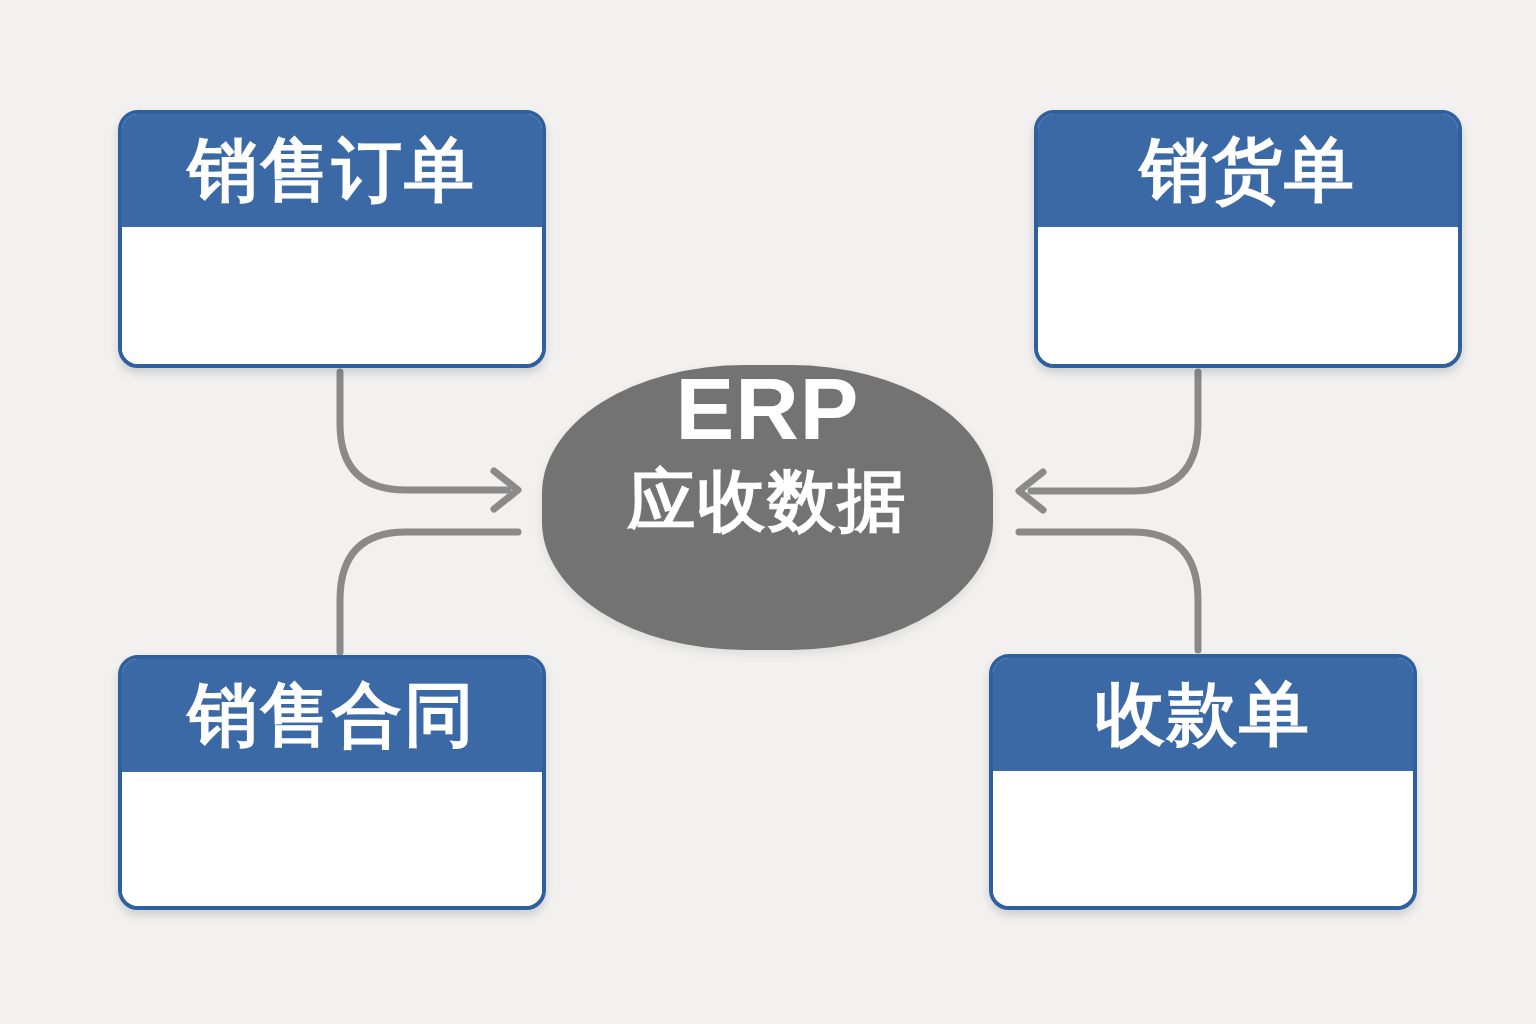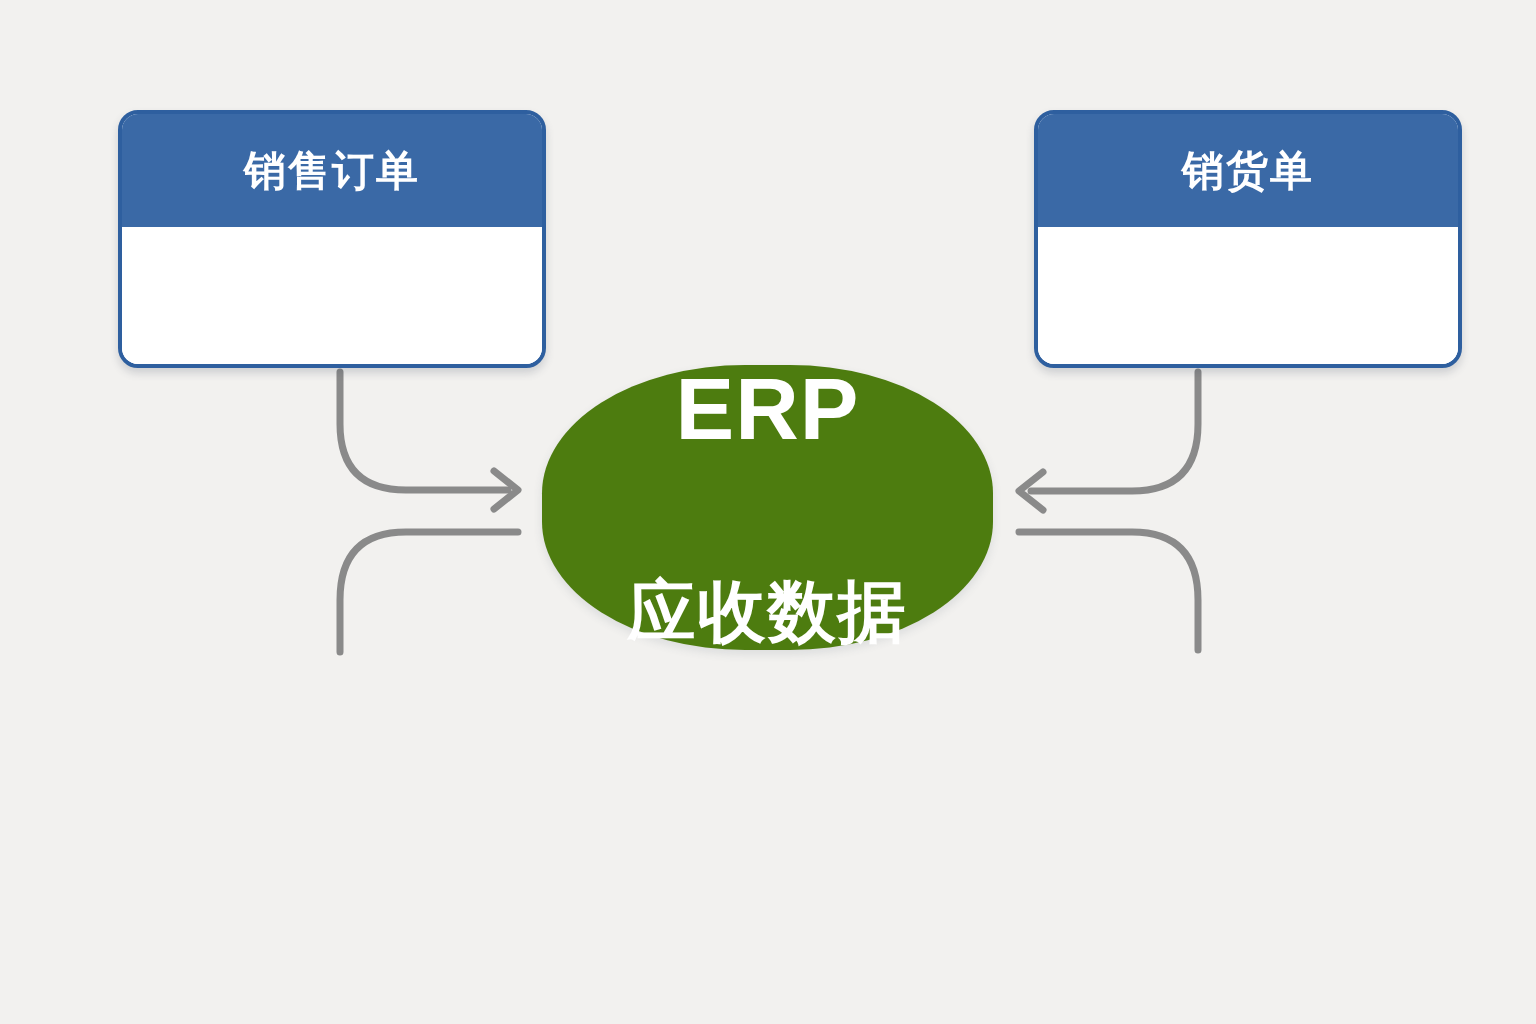--- a/index.html
+++ b/index.html
@@ -50,7 +50,7 @@
     height: 113px;
     background: #3a69a6;
     color: #ffffff;
-    font-size: 42px;
+    font-size: 70px;
     font-weight: 700;
     letter-spacing: 2px;
     display: flex;

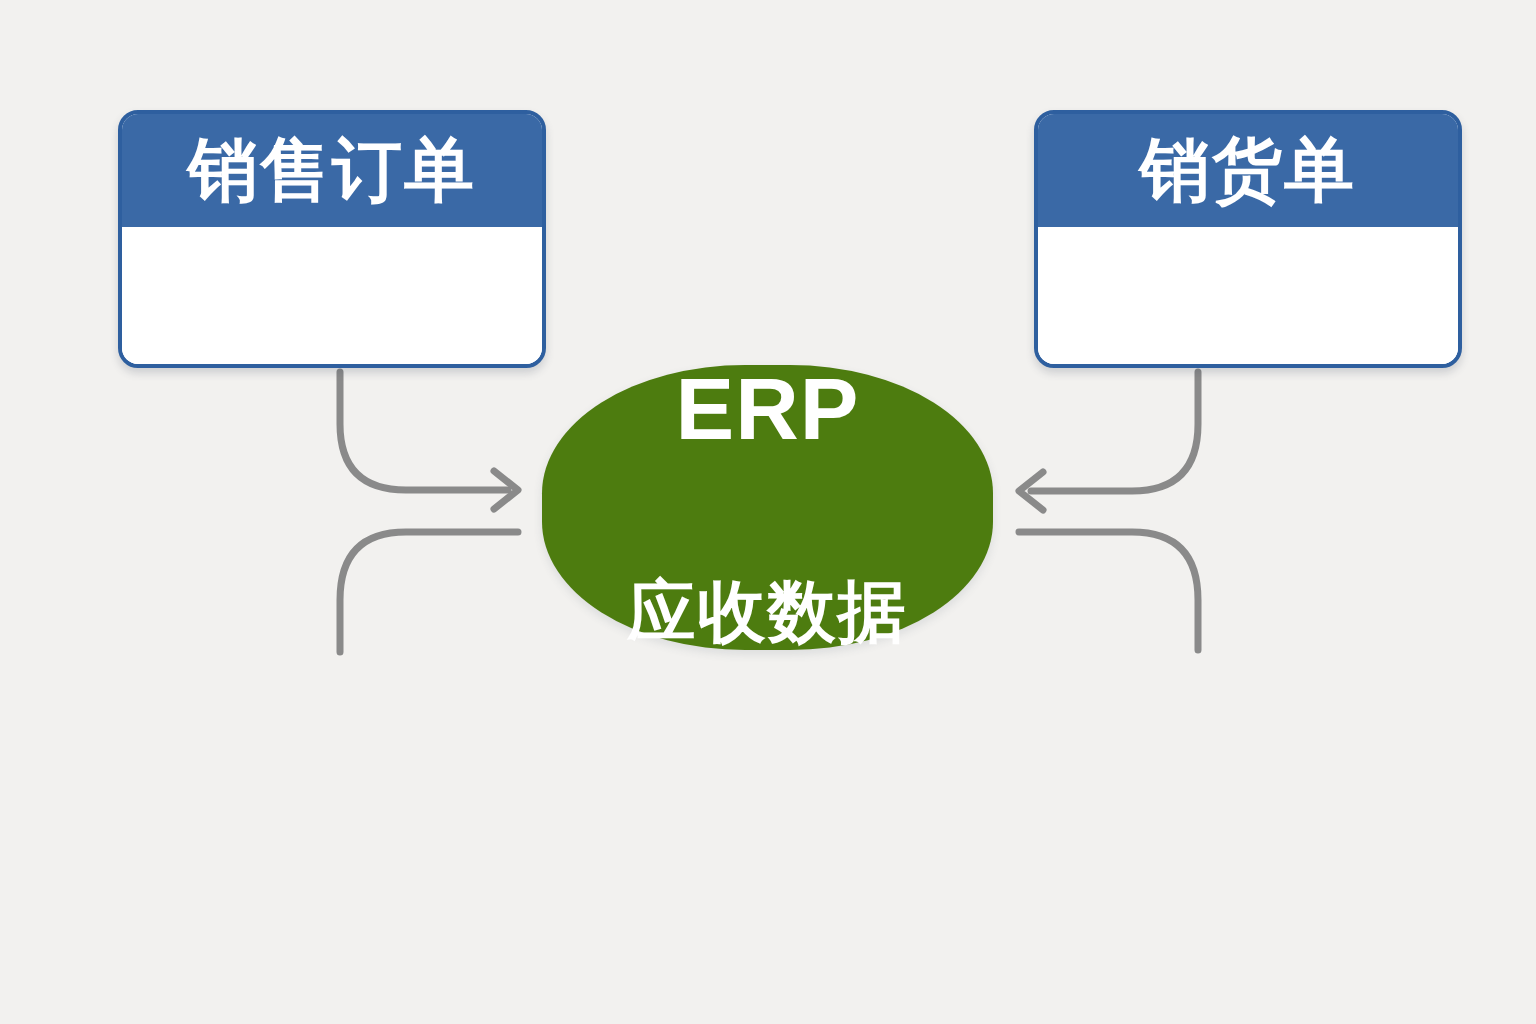--- a/index.html
+++ b/index.html
@@ -68,13 +68,13 @@
     top: 365px;
     width: 451px;
     height: 285px;
-    background: #4d7c0f;
+    background: #737373;
     border-radius: 45%;
     box-shadow: 0 4px 10px rgba(60, 70, 90, 0.12);
     display: flex;
     flex-direction: column;
     align-items: center;
-    justify-content: space-between;
+    justify-content: flex-start;
     color: #ffffff;
     text-align: center;
   }

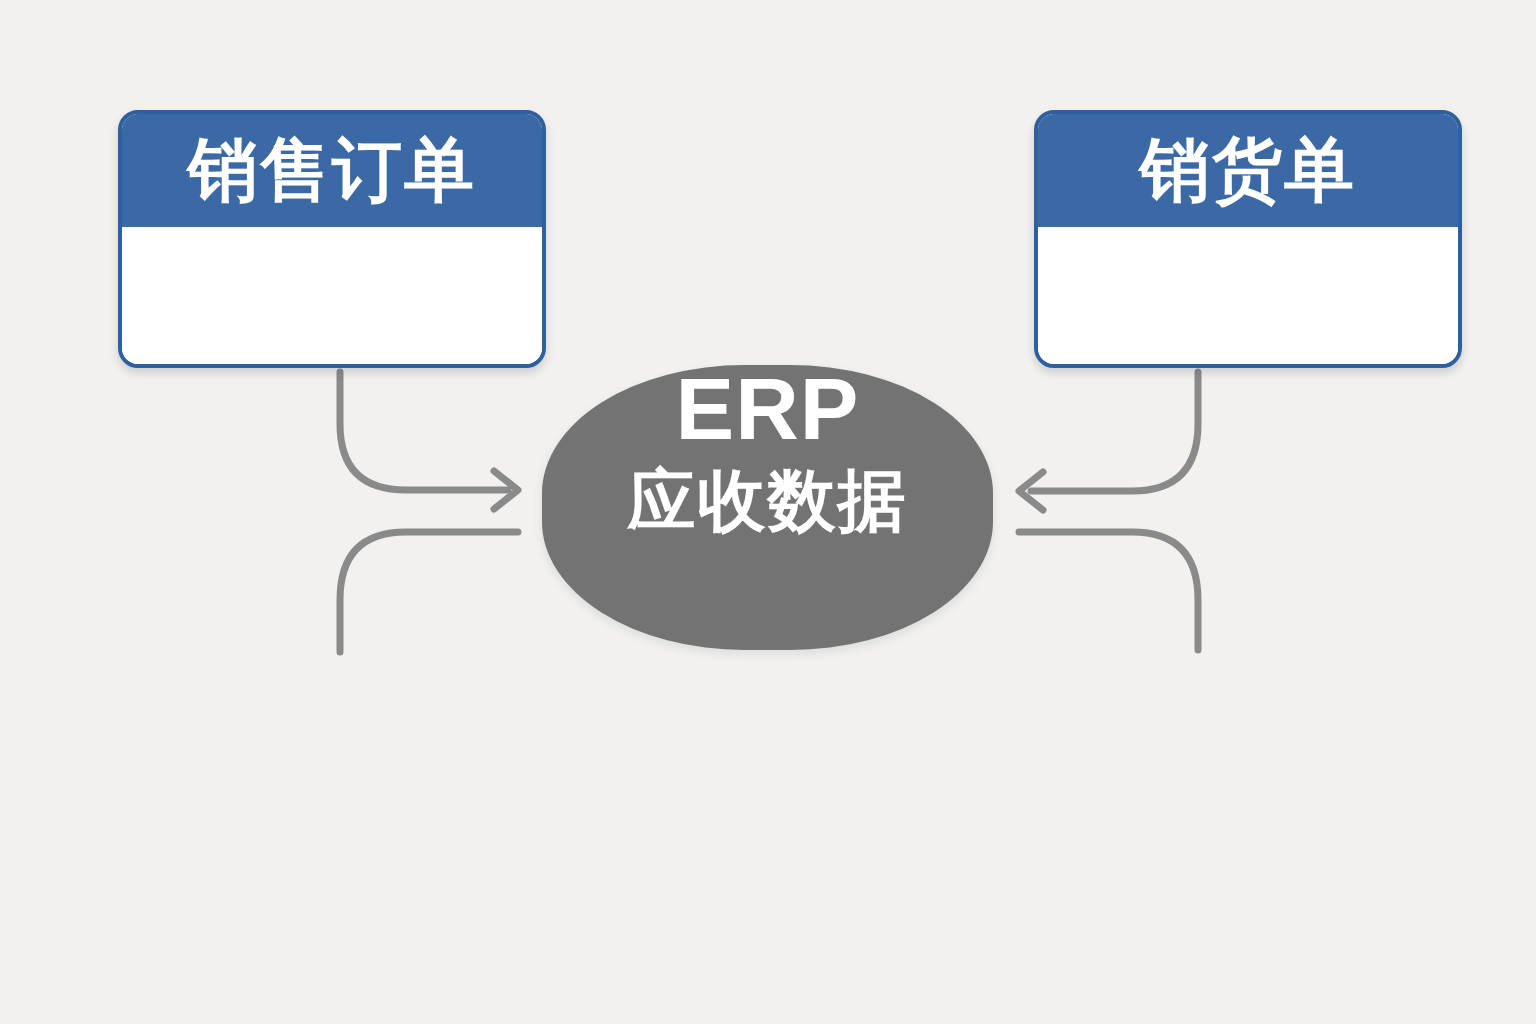--- a/index.html
+++ b/index.html
@@ -124,6 +124,10 @@
     <div class="card-body"></div>
   </div>
 
+  <div class="card bl">
+    <div class="card-header">销售合同</div>
+    <div class="card-body"></div>
+  </div>
 
 
   <div class="center-blob">

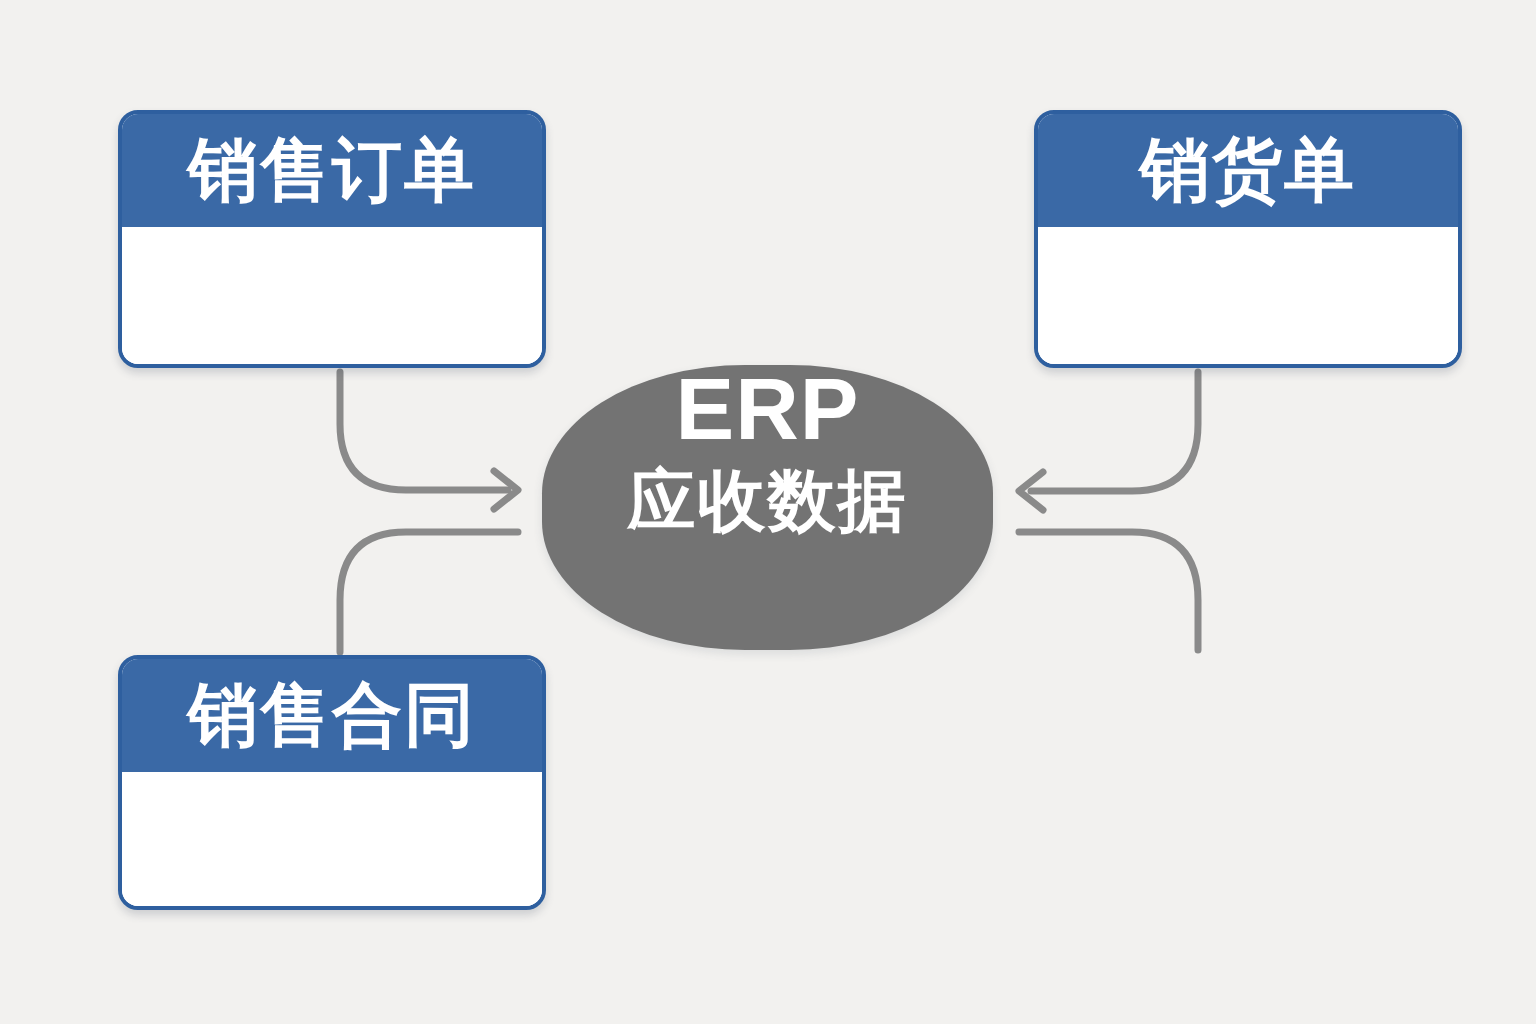--- a/index.html
+++ b/index.html
@@ -129,6 +129,10 @@
     <div class="card-body"></div>
   </div>
 
+  <div class="card br">
+    <div class="card-header">收款单</div>
+    <div class="card-body"></div>
+  </div>
 
   <div class="center-blob">
     <div class="center-line1">ERP</div>

